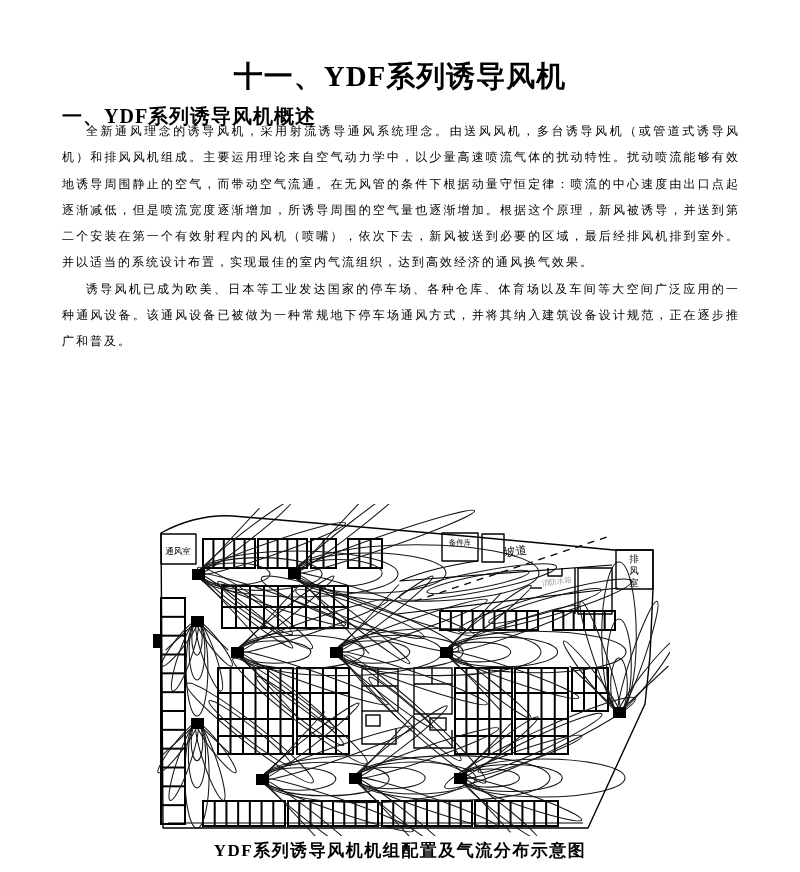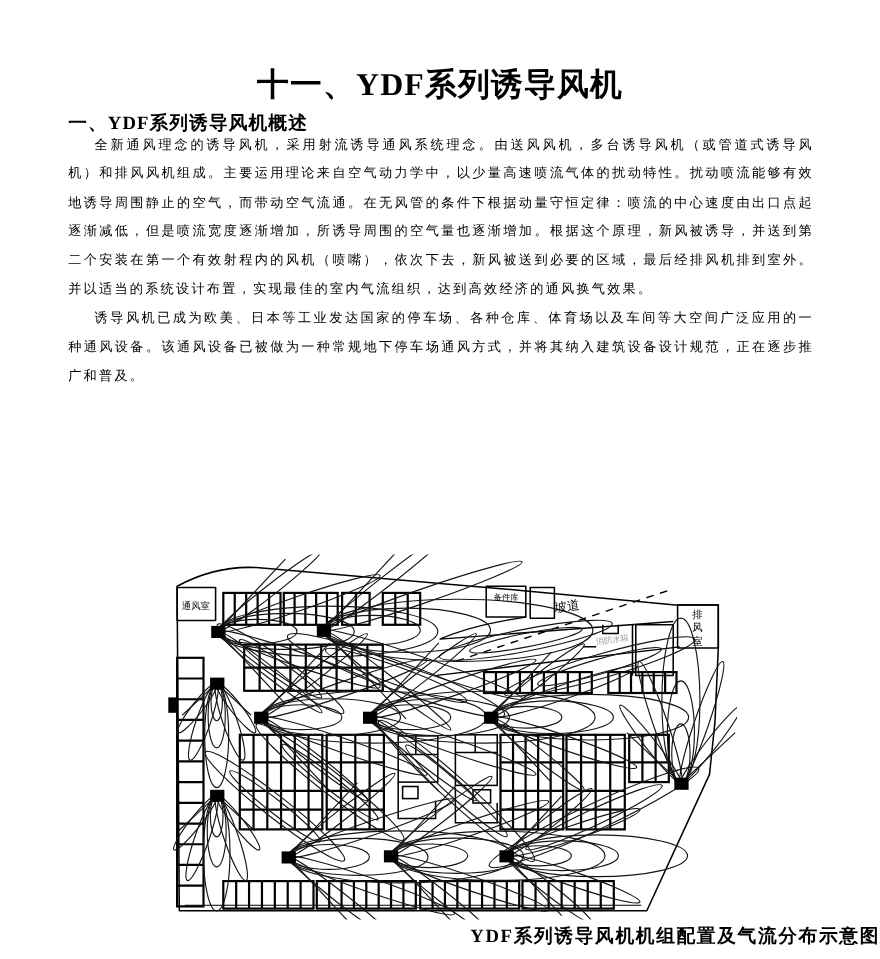--- a/index.html
+++ b/index.html
@@ -7,7 +7,7 @@
         font-family:"Liberation Serif","DejaVu Serif",serif;overflow:hidden;margin-top:16px;}
   .title{position:absolute;top:22px;left:0;width:100%;text-align:center;
          font-size:29px;font-weight:bold;letter-spacing:1px;}
-  .heading{position:absolute;top:70px;left:62px;font-size:17px;font-weight:bold;letter-spacing:1px;}
+  .heading{position:absolute;top:70px;left:62px;font-size:20px;font-weight:bold;letter-spacing:1px;}
   .bodytext{position:absolute;top:102px;left:62px;width:678px;font-size:12px;
             line-height:26.3px;text-align:justify;letter-spacing:2px;}
   .bodytext p{margin:0;text-indent:2em;}

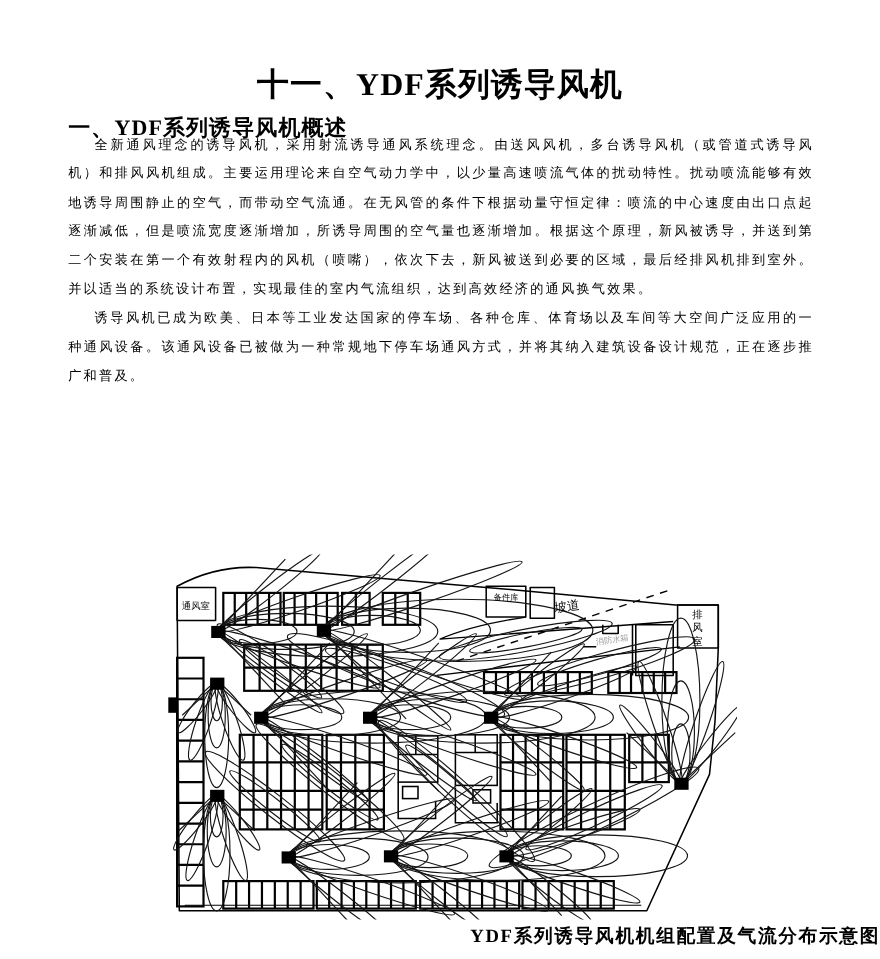--- a/index.html
+++ b/index.html
@@ -12,7 +12,7 @@
             line-height:26.3px;text-align:justify;letter-spacing:2px;}
   .bodytext p{margin:0;text-indent:2em;}
   .figure{position:absolute;left:148px;top:488px;width:522px;height:332px;}
-  .caption{position:absolute;top:823px;left:0;width:100%;text-align:right;
+  .caption{position:absolute;top:823px;left:0;width:100%;text-align:center;
            font-size:17px;font-weight:bold;letter-spacing:1.5px;}
   svg text{font-family:"Liberation Serif","DejaVu Serif",serif;}
 </style>

